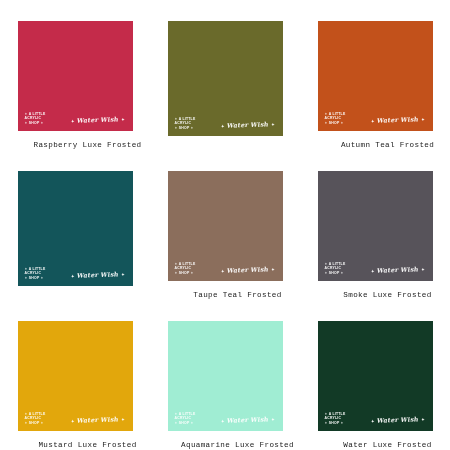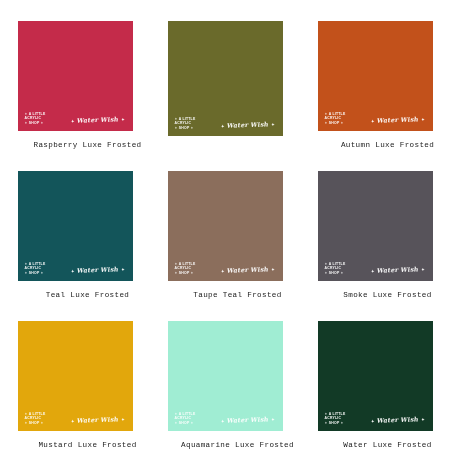--- a/index.html
+++ b/index.html
@@ -143,7 +143,7 @@
         <span class="mark-star">✦</span>
       </div>
     </div>
-    <div class="swatch-caption">Autumn Luxe Frosted</div>
+    <div class="swatch-caption">Autumn Teal Frosted</div>
   </div>
 
   <div class="swatch-cell">

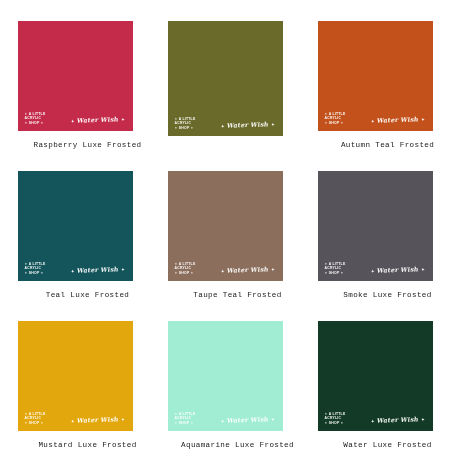--- a/index.html
+++ b/index.html
@@ -159,7 +159,6 @@
         <span class="mark-star">✦</span>
       </div>
     </div>
-    <div class="swatch-caption">Teal Luxe Frosted</div>
   </div>
 
   <div class="swatch-cell">

